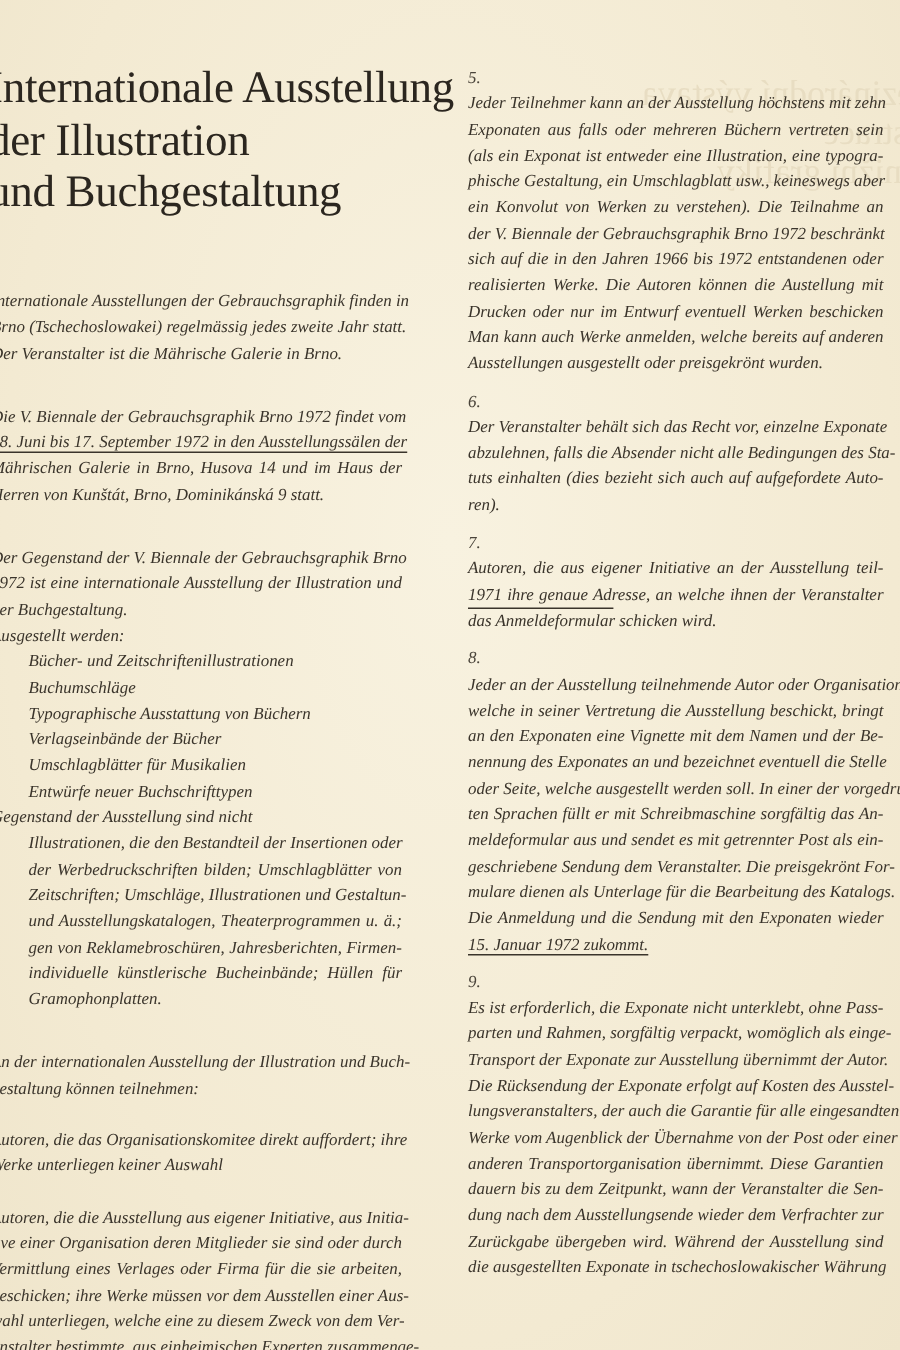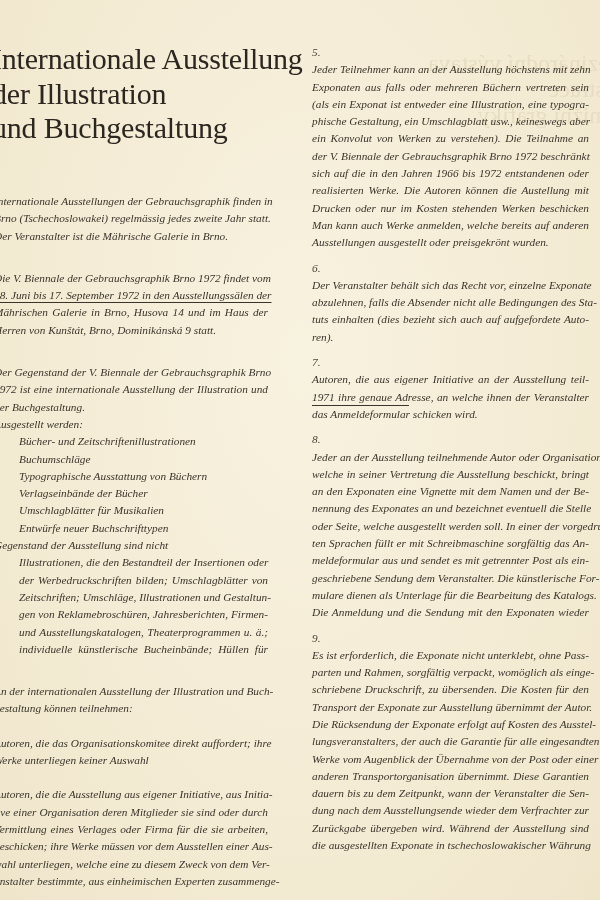--- a/index.html
+++ b/index.html
@@ -125,7 +125,7 @@
       <span class="line">der V. Biennale der Gebrauchsgraphik Brno 1972 beschränkt</span>
       <span class="line">sich auf die in den Jahren 1966 bis 1972 entstandenen oder</span>
       <span class="line">realisierten Werke. Die Autoren können die Austellung mit</span>
-      <span class="line">Drucken oder nur im Kosten stehenden Werken beschicken</span>
+      <span class="line">Drucken oder nur im Entwurf eventuell Werken beschicken</span>
       <span class="line">Man kann auch Werke anmelden, welche bereits auf anderen</span>
       <span class="line last">Ausstellungen ausgestellt oder preisgekrönt wurden.</span>
     </div>

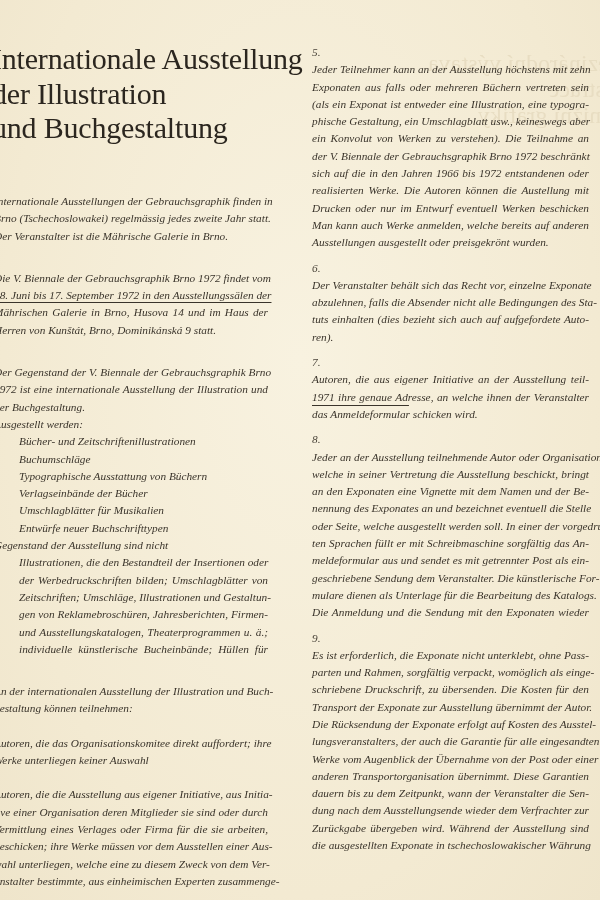--- a/index.html
+++ b/index.html
@@ -154,7 +154,7 @@
       <span class="line">oder Seite, welche ausgestellt werden soll. In einer der vorgedruck-</span>
       <span class="line">ten Sprachen füllt er mit Schreibmaschine sorgfältig das An-</span>
       <span class="line">meldeformular aus und sendet es mit getrennter Post als ein-</span>
-      <span class="line">geschriebene Sendung dem Veranstalter. Die künstlerische For-</span>
+      <span class="line">geschriebene Sendung dem Veranstalter. Die preisgekrönt For-</span>
       <span class="line">mulare dienen als Unterlage für die Bearbeitung des Katalogs.</span>
       <span class="line">Die Anmeldung und die Sendung mit den Exponaten wieder</span>
     </div>

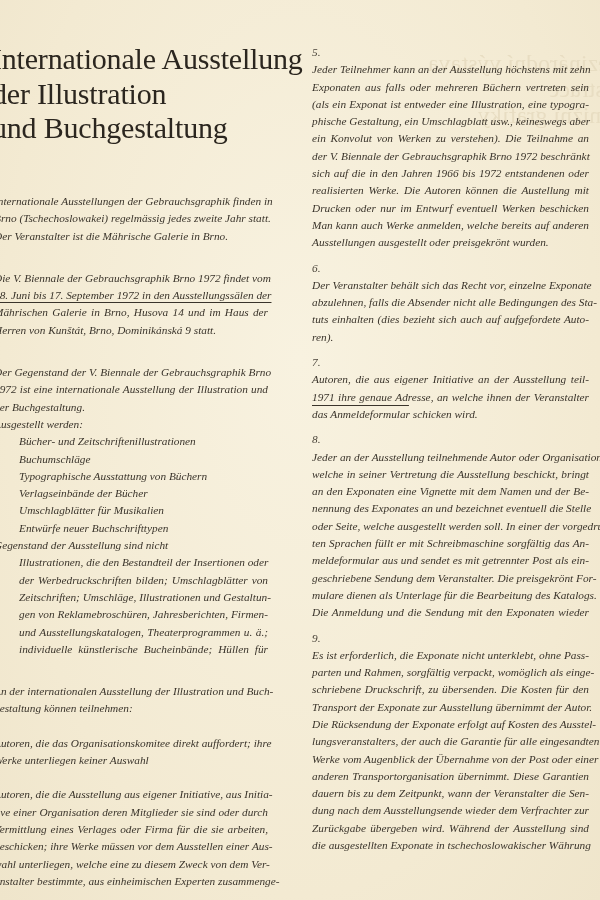--- a/index.html
+++ b/index.html
@@ -87,8 +87,8 @@
       <span class="line">Illustrationen, die den Bestandteil der Insertionen oder</span>
       <span class="line">der Werbedruckschriften bilden; Umschlagblätter von</span>
       <span class="line">Zeitschriften; Umschläge, Illustrationen und Gestaltun-</span>
+      <span class="line">und Ausstellungskatalogen, Theaterprogrammen u. ä.;</span>
       <span class="line">gen von Reklamebroschüren, Jahresberichten, Firmen-</span>
-      <span class="line">und Ausstellungskatalogen, Theaterprogrammen u. ä.;</span>
       <span class="line">individuelle künstlerische Bucheinbände; Hüllen für</span>
     </div>
     <span class="gap"></span>

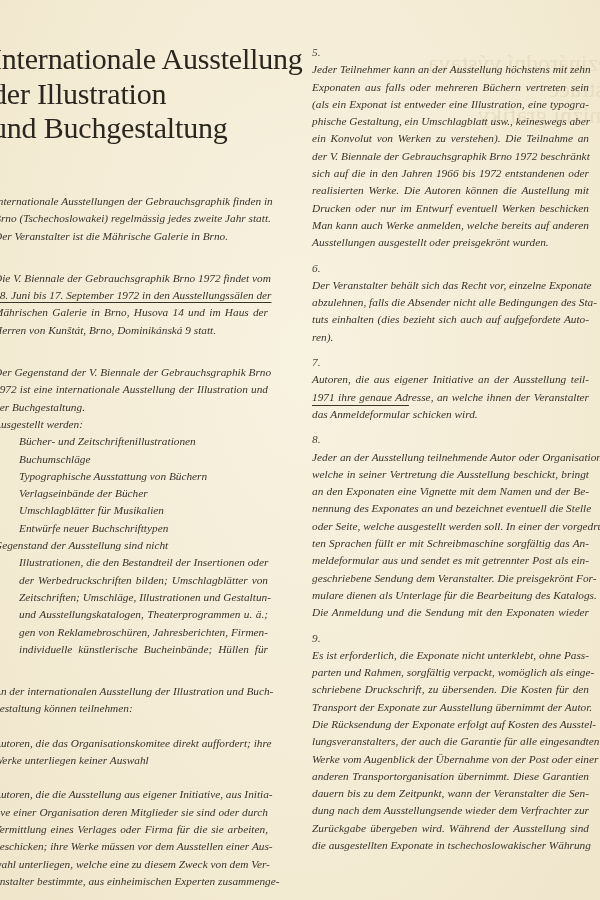--- a/index.html
+++ b/index.html
@@ -157,6 +157,7 @@
       <span class="line">geschriebene Sendung dem Veranstalter. Die preisgekrönt For-</span>
       <span class="line">mulare dienen als Unterlage für die Bearbeitung des Katalogs.</span>
       <span class="line">Die Anmeldung und die Sendung mit den Exponaten wieder</span>
+      <span class="line last"><span class="u">15. Januar 1972 zukommt.</span></span>
     </div>
     <span class="gap-s"></span>
     <div>

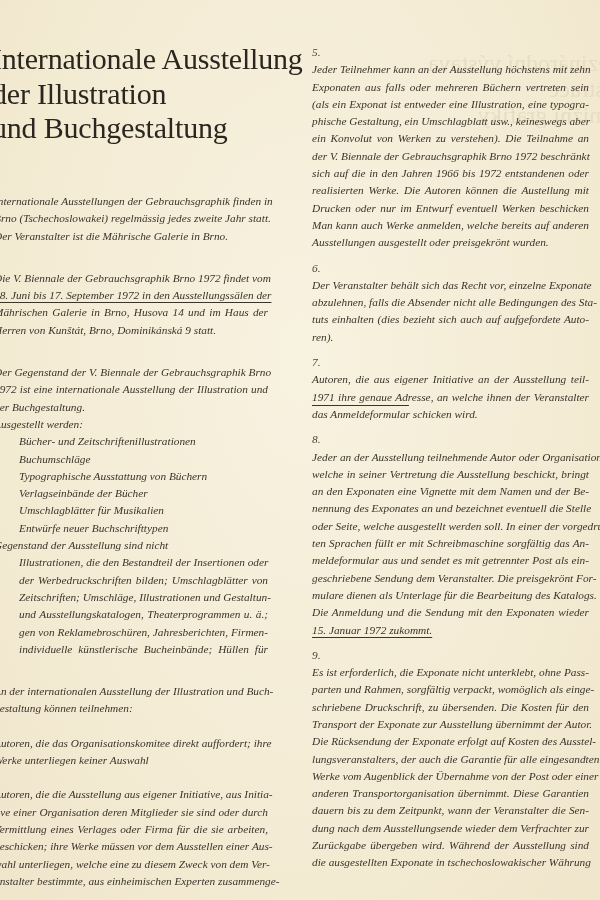--- a/index.html
+++ b/index.html
@@ -90,6 +90,7 @@
       <span class="line">und Ausstellungskatalogen, Theaterprogrammen u. ä.;</span>
       <span class="line">gen von Reklamebroschüren, Jahresberichten, Firmen-</span>
       <span class="line">individuelle künstlerische Bucheinbände; Hüllen für</span>
+      <span class="line last">Gramophonplatten.</span>
     </div>
     <span class="gap"></span>
       <span class="gap-s"></span>

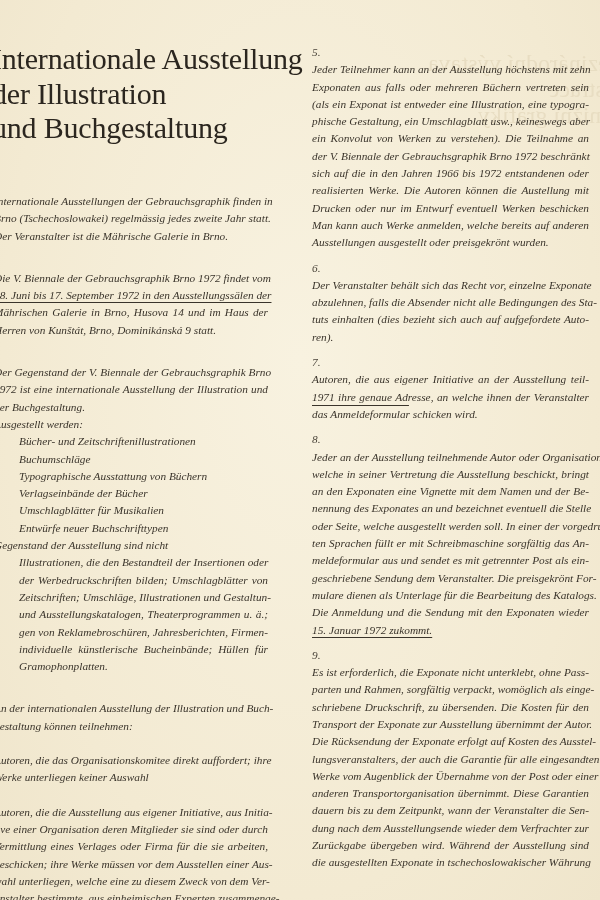--- a/index.html
+++ b/index.html
@@ -165,7 +165,6 @@
       <span class="num">9.</span>
       <span class="line">Es ist erforderlich, die Exponate nicht unterklebt, ohne Pass-</span>
       <span class="line">parten und Rahmen, sorgfältig verpackt, womöglich als einge-</span>
-      <span class="line">schriebene Druckschrift, zu übersenden. Die Kosten für den</span>
       <span class="line">Transport der Exponate zur Ausstellung übernimmt der Autor.</span>
       <span class="line">Die Rücksendung der Exponate erfolgt auf Kosten des Ausstel-</span>
       <span class="line">lungsveranstalters, der auch die Garantie für alle eingesandten</span>

